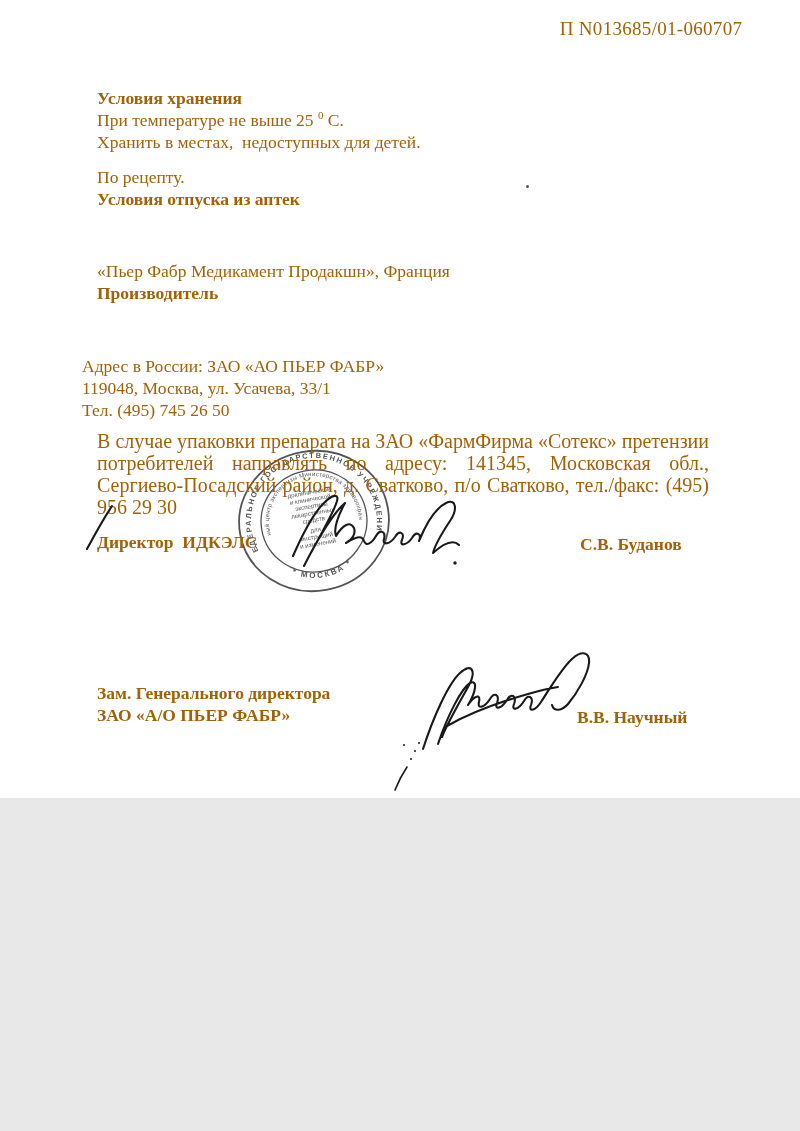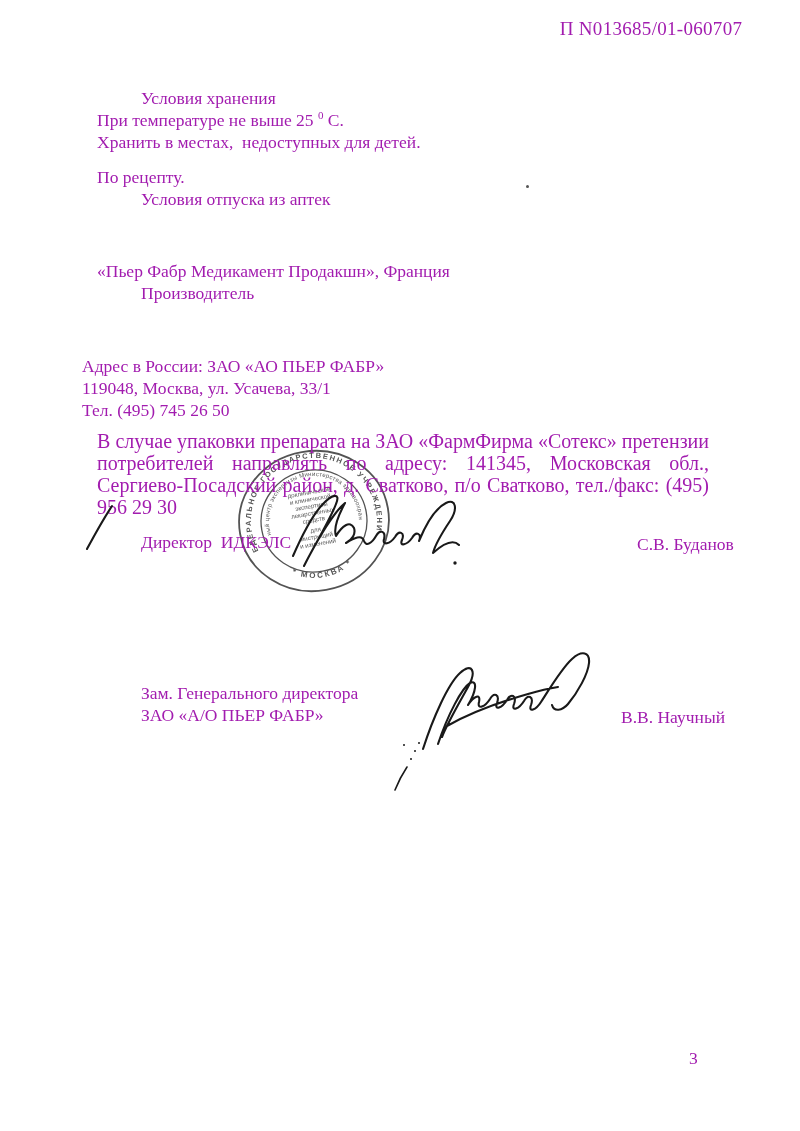--- a/index.html
+++ b/index.html
@@ -4,9 +4,9 @@
 <style>
   html,body { margin:0; padding:0; background:#e8e8e8; }
   .page {
-    position:relative; width:800px; height:1131px; margin:0 auto;
+    position:relative; width:800px; height:798px; margin:0 auto;
     background:#ffffff; overflow:hidden;
-    font-family:"Liberation Serif", serif; color:#a21caf;
+    font-family:"Liberation Serif", serif; color:#a16207;
   }
   .abs { position:absolute; }
   .line { white-space:pre-wrap; font-size:17.5px; line-height:22px; }

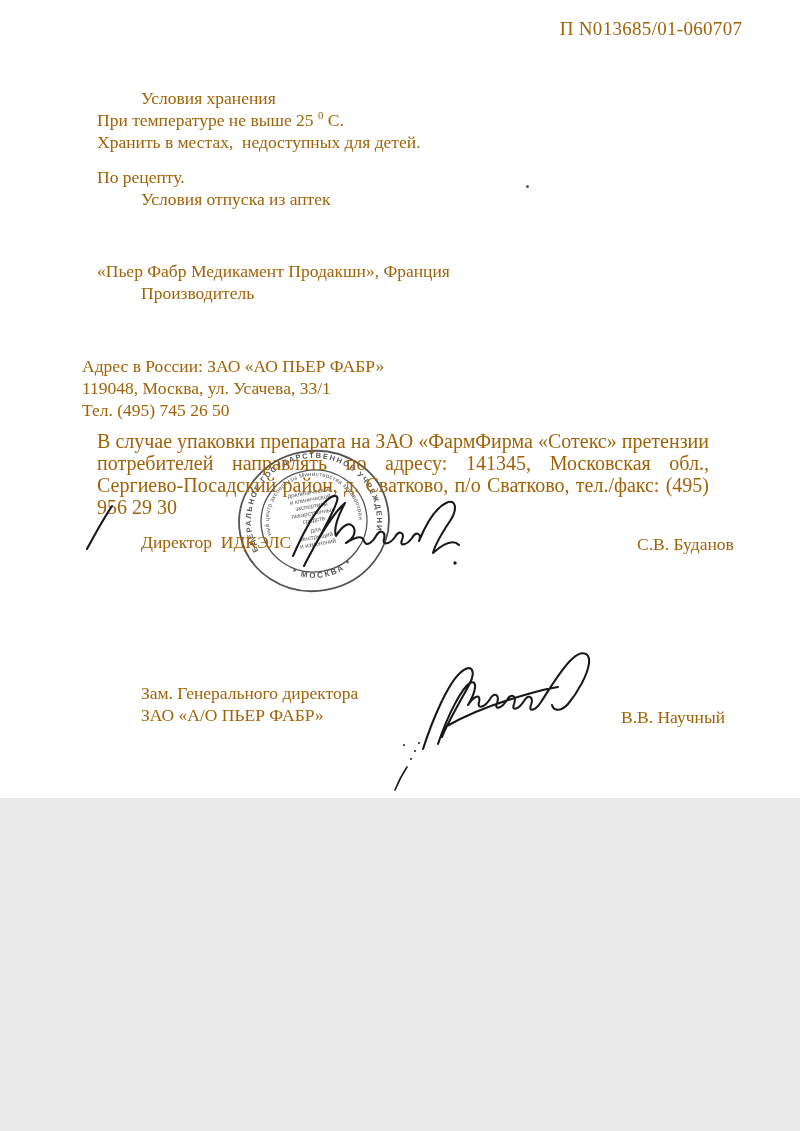--- a/index.html
+++ b/index.html
@@ -10,7 +10,7 @@
   }
   .abs { position:absolute; }
   .line { white-space:pre-wrap; font-size:17.5px; line-height:22px; }
-  .bold { font-weight:normal;margin-left:44px; }
+  .bold { font-weight:bold; }
   .hdr  { font-size:19px; letter-spacing:0.3px; }
   sup.deg { font-size:11px; vertical-align:super; line-height:0; }
   .para-justify {

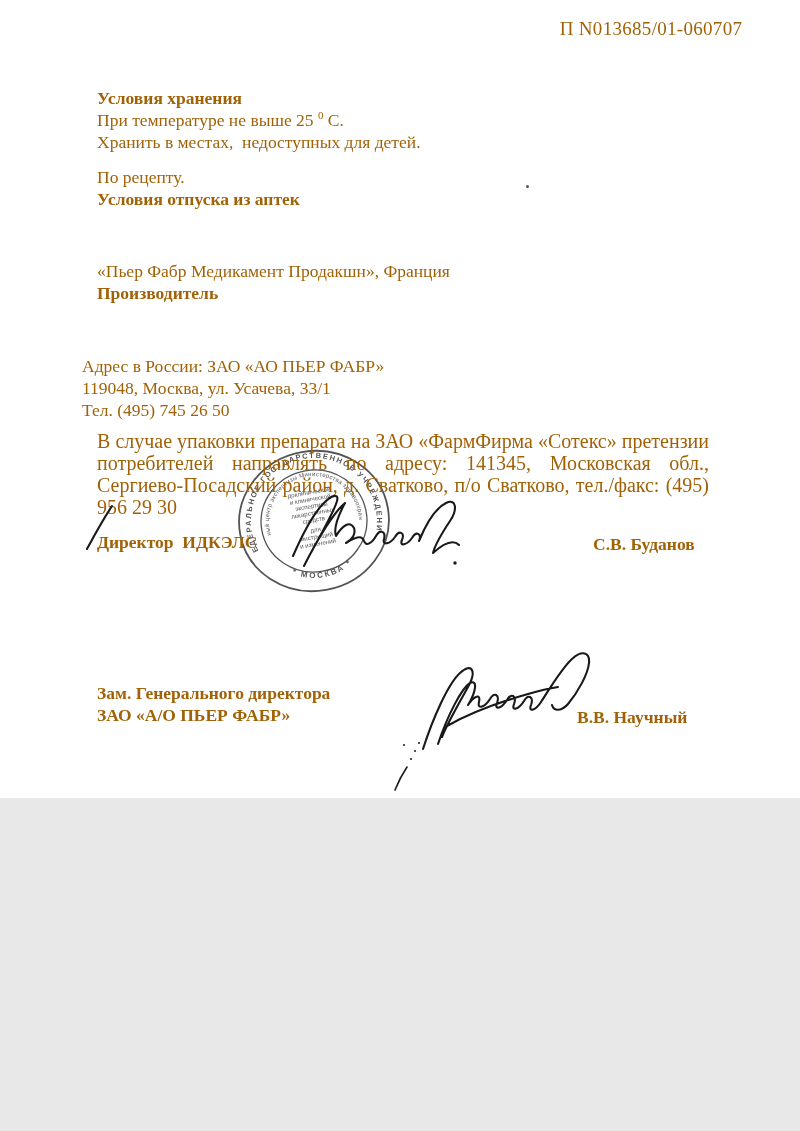--- a/index.html
+++ b/index.html
@@ -90,7 +90,7 @@
   <div class="abs" style="left:97px; top:531px;">
     <span class="line bold">Директор  ИДКЭЛС</span>
   </div>
-  <div class="abs line bold" style="left:593px; top:533px;">С.В. Буданов</div>
+  <div class="abs line bold" style="left:580px; top:533px;">С.В. Буданов</div>
 
   <div class="abs" style="left:97px; top:682px;">
     <div class="line bold">Зам. Генерального директора</div>

